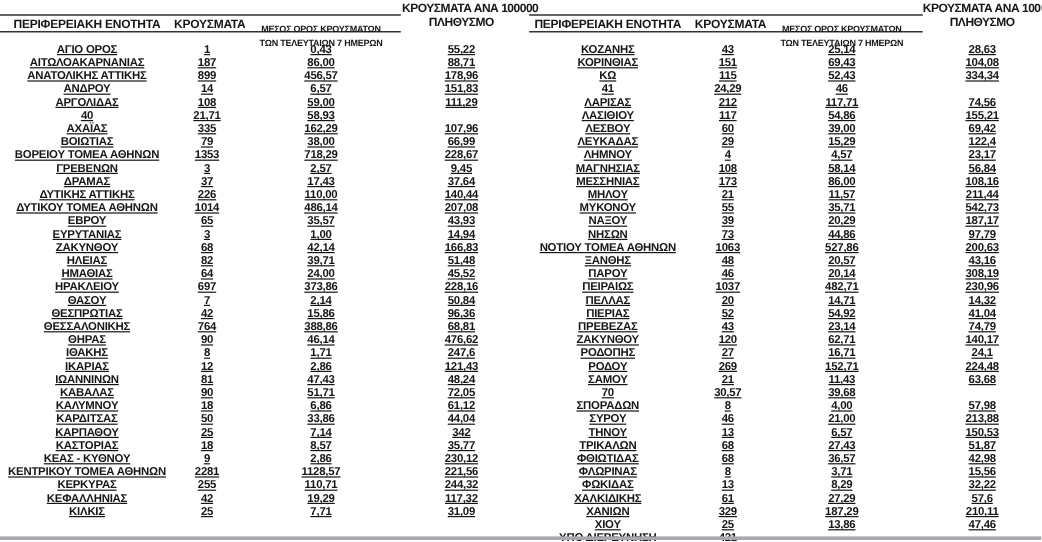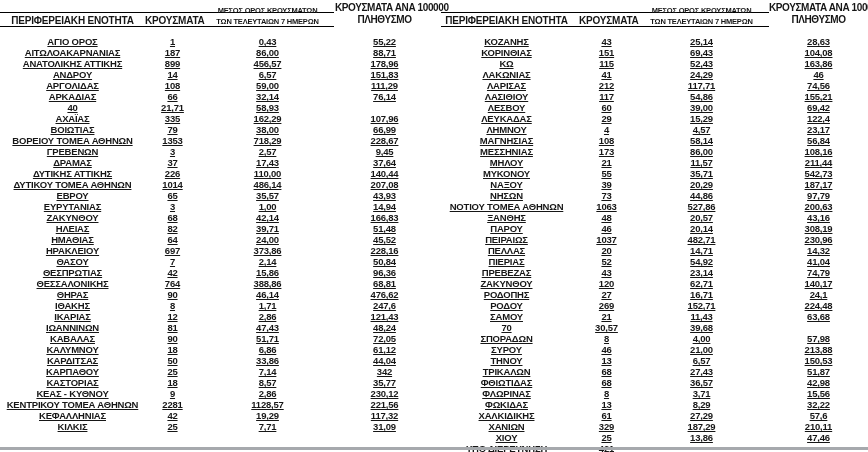--- a/index.html
+++ b/index.html
@@ -27,7 +27,7 @@
   .h-col{position:absolute;text-align:center;white-space:nowrap;}
   .h-region {left:0;   width:145px;top:15px;font-size:10px; line-height:11px;}
   .h-cases  {left:145px;width:55px; top:15px;font-size:10px; line-height:11px;}
-  .h-avg7   {left:200px;width:135px;top:5px; font-size:7.5px;line-height:11px;}
+  .h-avg7   {left:200px;width:135px;top:19px; font-size:7.5px;line-height:11px;}
   .h-per100k{left:335px;width:99px; top:2px; font-size:10px; line-height:12px;letter-spacing:-0.4px;}
   .h-col span{display:block;}
 

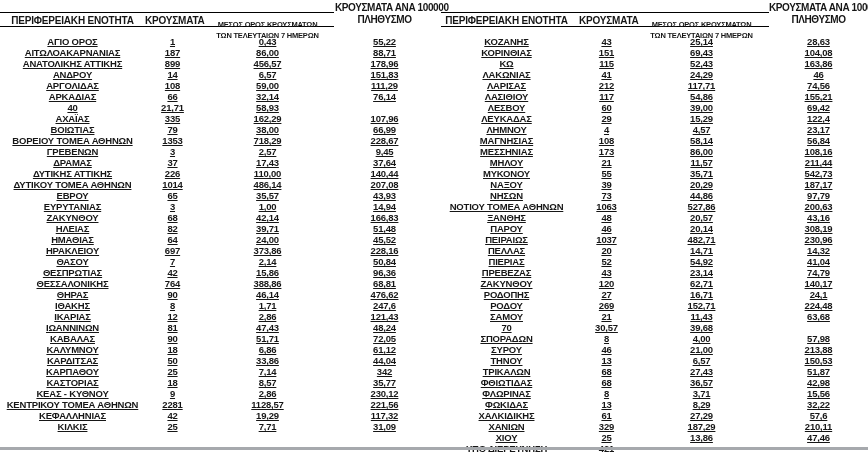--- a/index.html
+++ b/index.html
@@ -309,7 +309,7 @@
           <div class="cell">ΚΩ</div>
           <div class="cell">115</div>
           <div class="cell">52,43</div>
-          <div class="cell">163,86</div>
+          <div class="cell">334,34</div>
         </div>
         <div class="row">
           <div class="cell">ΛΑΚΩΝΙΑΣ</div>

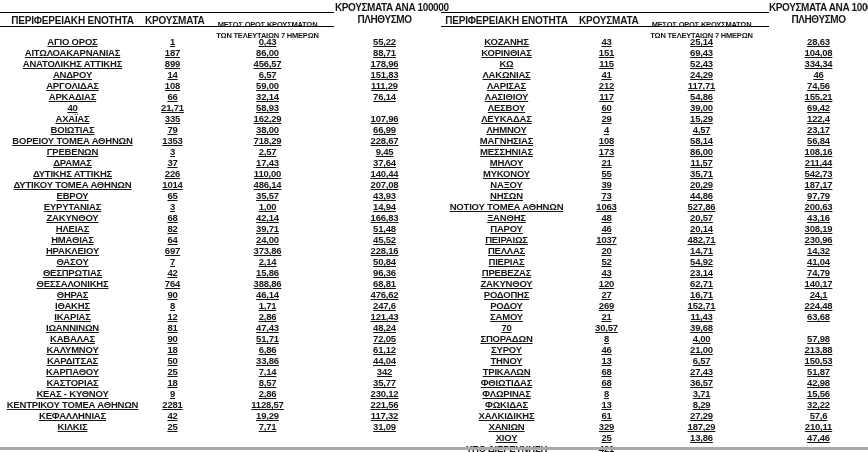--- a/index.html
+++ b/index.html
@@ -312,7 +312,6 @@
           <div class="cell">334,34</div>
         </div>
         <div class="row">
-          <div class="cell">ΛΑΚΩΝΙΑΣ</div>
           <div class="cell">41</div>
           <div class="cell">24,29</div>
           <div class="cell">46</div>

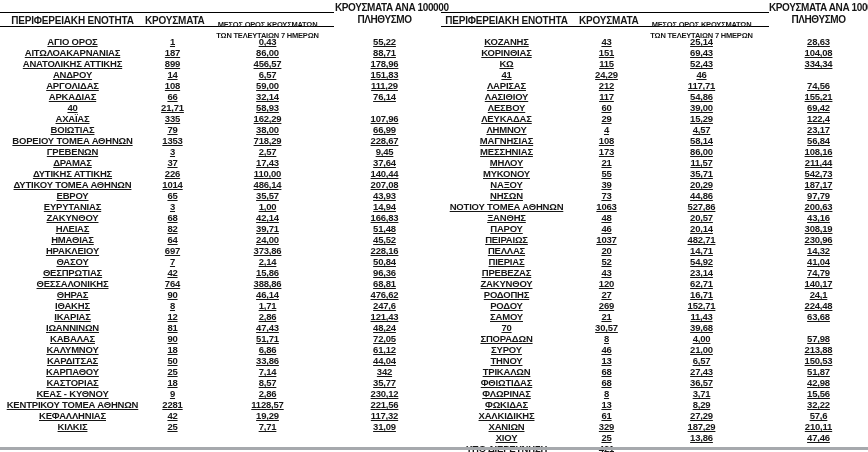--- a/index.html
+++ b/index.html
@@ -90,12 +90,6 @@
           <div class="cell">111,29</div>
         </div>
         <div class="row">
-          <div class="cell">ΑΡΚΑΔΙΑΣ</div>
-          <div class="cell">66</div>
-          <div class="cell">32,14</div>
-          <div class="cell">76,14</div>
-        </div>
-        <div class="row">
           <div class="cell">40</div>
           <div class="cell">21,71</div>
           <div class="cell">58,93</div>

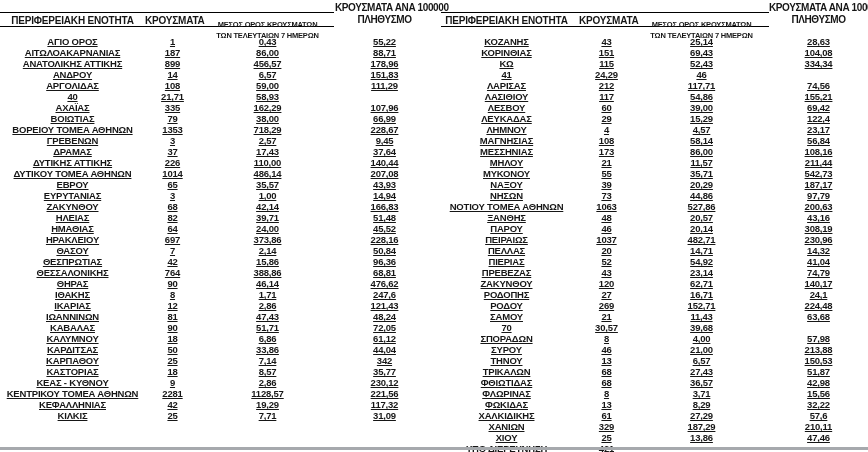--- a/index.html
+++ b/index.html
@@ -257,6 +257,12 @@
           <div class="cell">221,56</div>
         </div>
         <div class="row">
+          <div class="cell">ΚΕΡΚΥΡΑΣ</div>
+          <div class="cell">255</div>
+          <div class="cell">110,71</div>
+          <div class="cell">244,32</div>
+        </div>
+        <div class="row">
           <div class="cell">ΚΕΦΑΛΛΗΝΙΑΣ</div>
           <div class="cell">42</div>
           <div class="cell">19,29</div>

